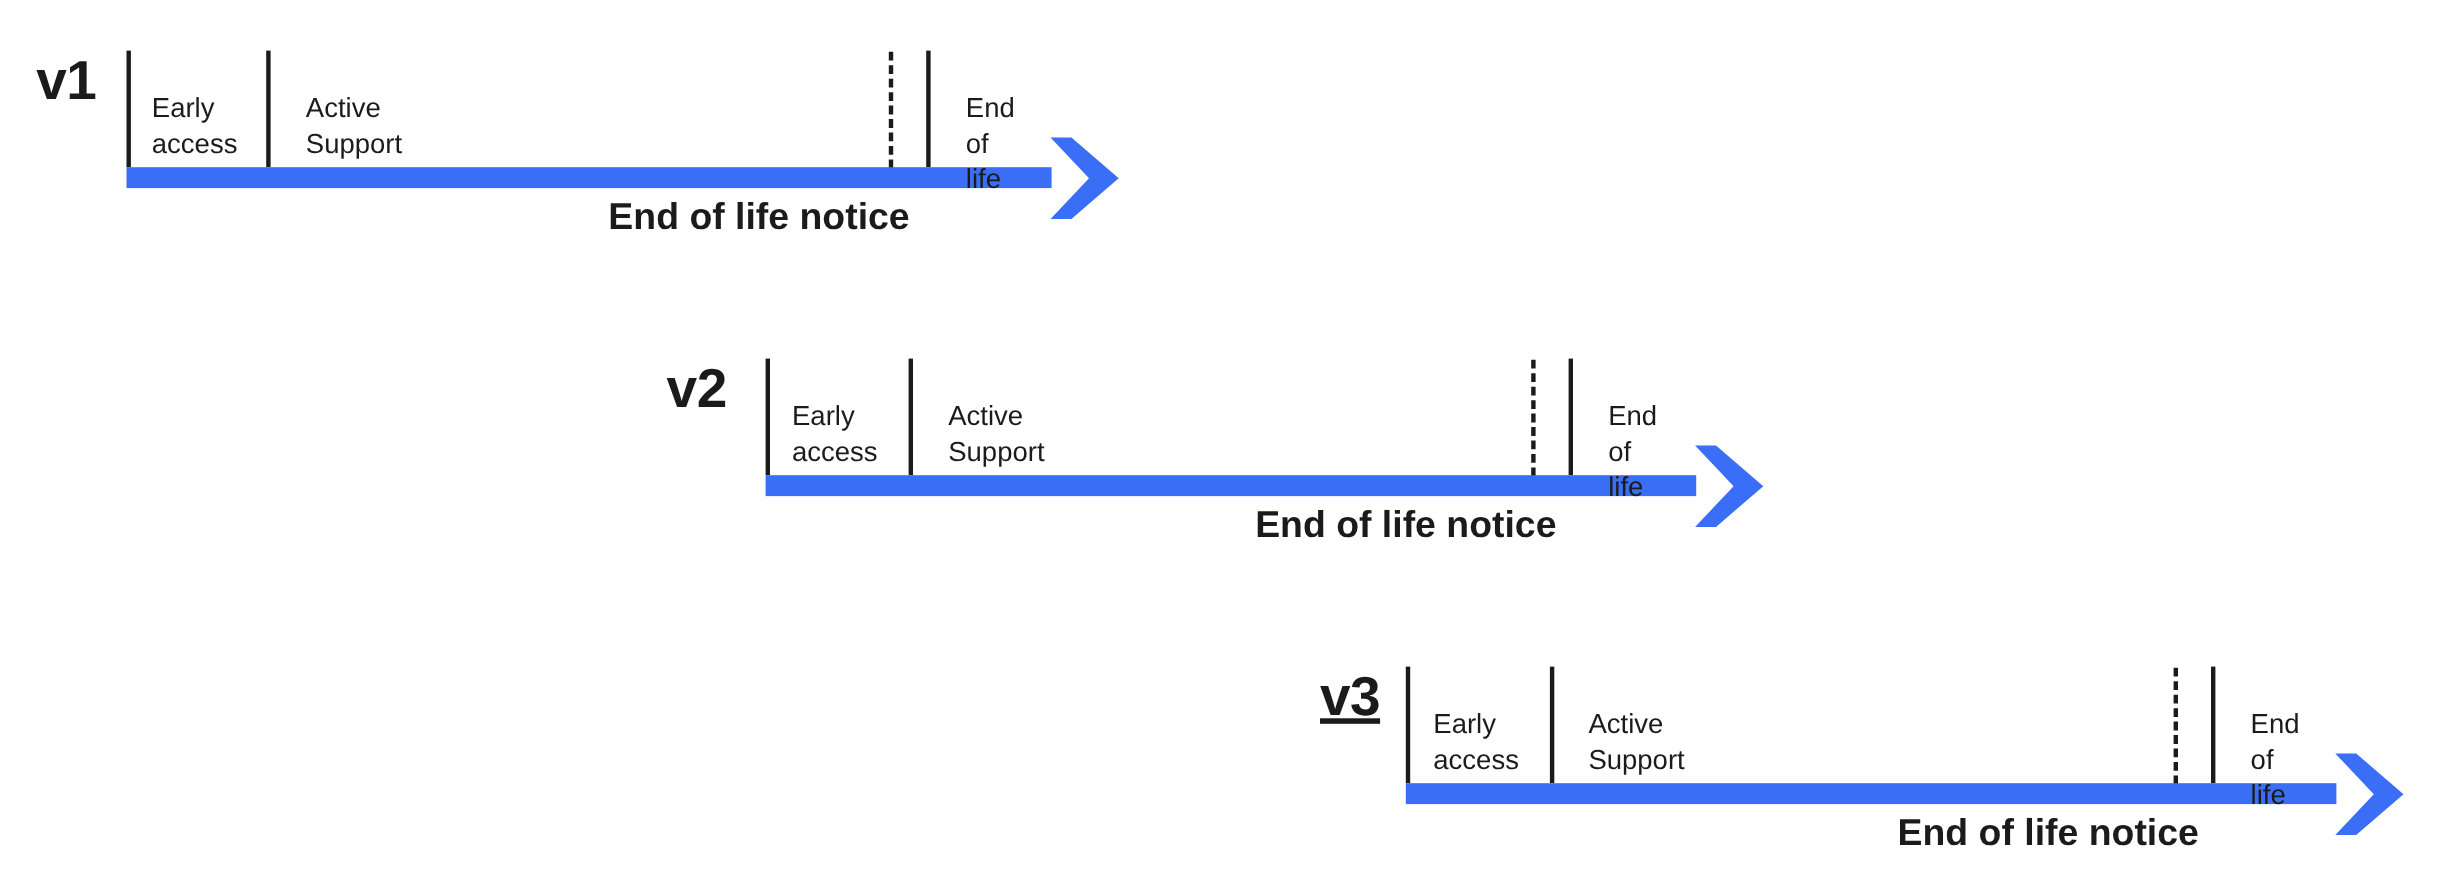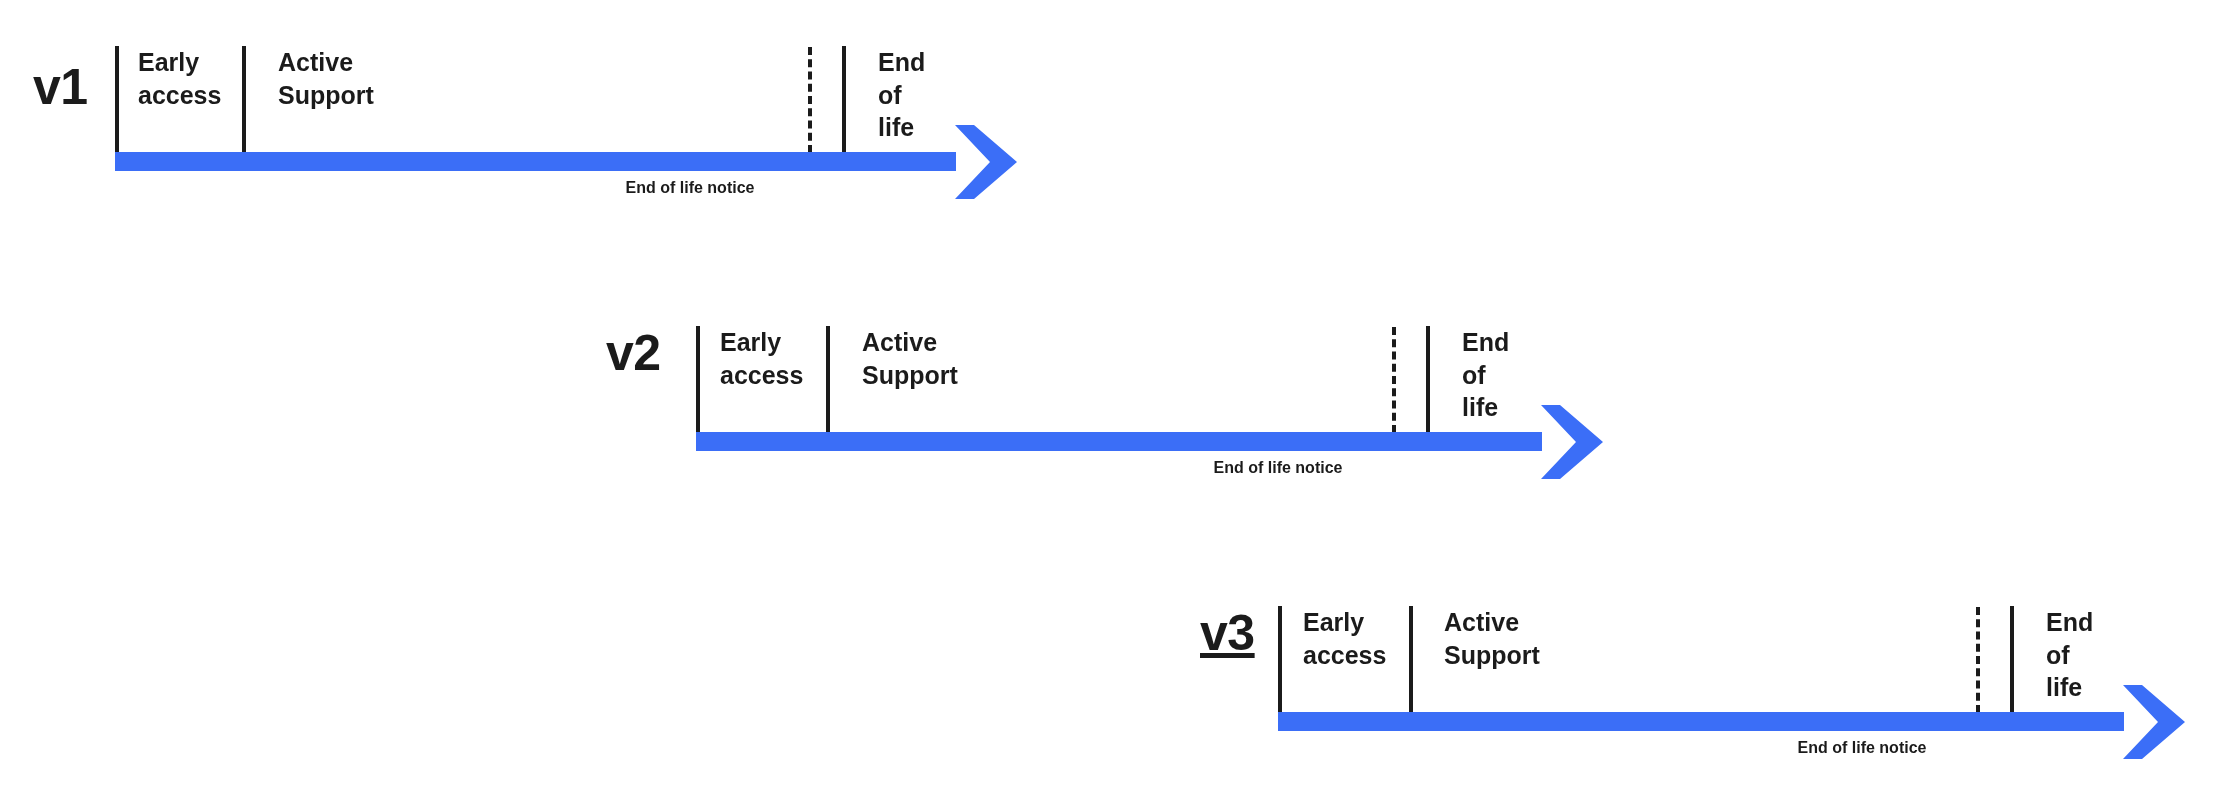--- a/index.html
+++ b/index.html
@@ -76,7 +76,7 @@
 
 <div id="canvas">
     <div class="timeline-row">
-      <div class="version-label" style="left: 33px; top: 48px; margin-top: 14px;">v1</div>
+      <div class="version-label" style="left: 33px; top: 48px;">v1</div>
       <div class="phase-divider" style="left: 115px; top: 46px; height: 106px;"></div>
       <div class="phase-divider" style="left: 242px; top: 46px; height: 106px;"></div>
       <div class="notice-divider" style="left: 808px; top: 47px; height: 106px;"></div>

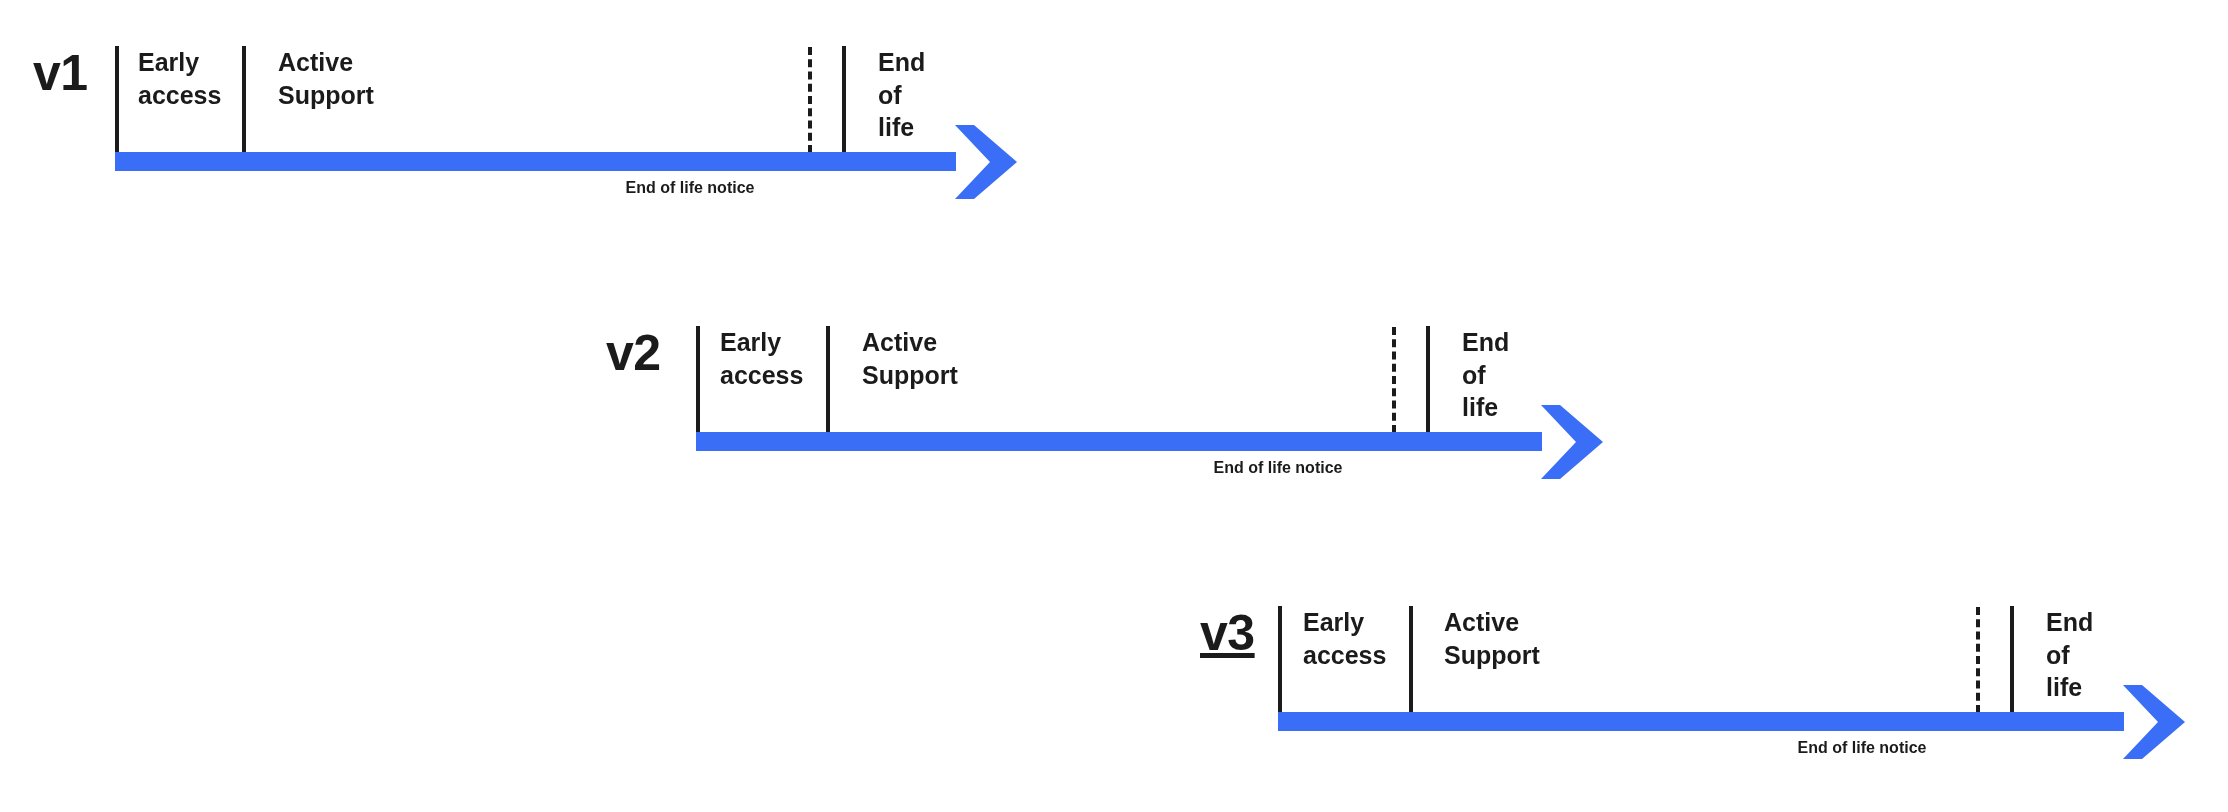--- a/index.html
+++ b/index.html
@@ -55,10 +55,11 @@
   .phase-label {
     position: absolute;
     font-size: 25px;
-    font-weight: 700;
+    font-weight: 400;
     color: #1b1b1b;
     line-height: 1.3;
     white-space: pre-line;
+    margin-top: 36px;
   }
   .notice-label {
     position: absolute;

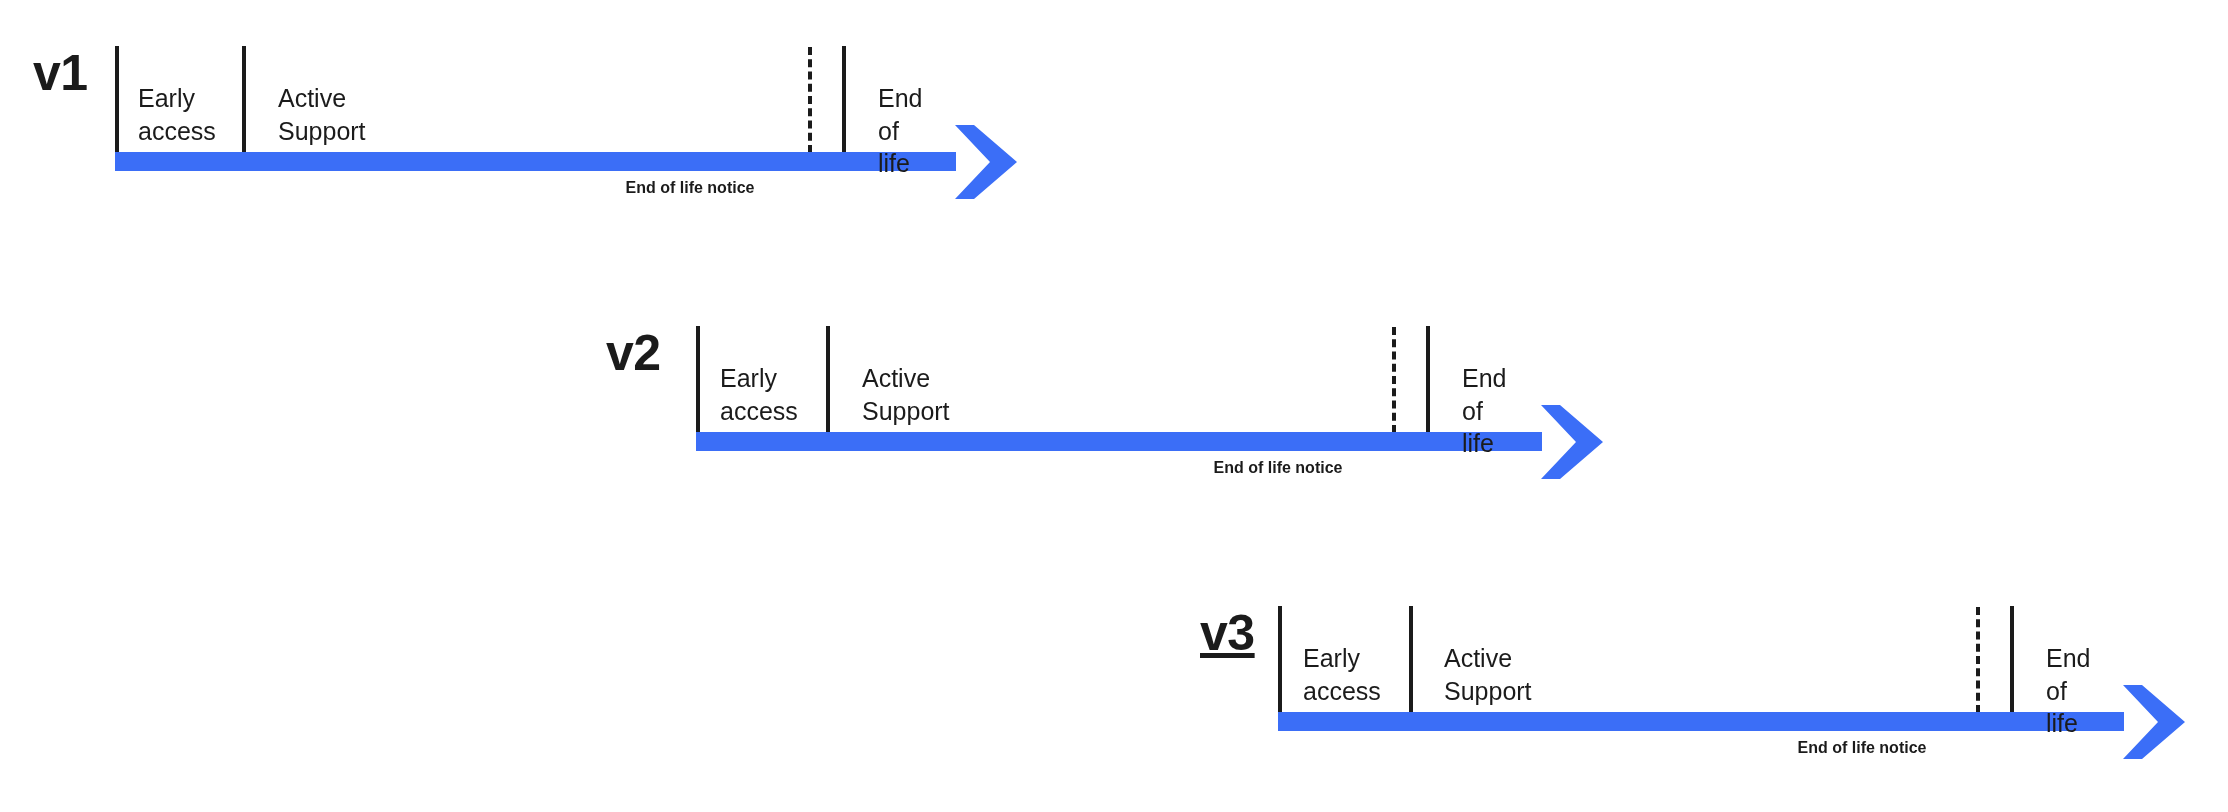--- a/index.html
+++ b/index.html
@@ -63,7 +63,7 @@
   }
   .notice-label {
     position: absolute;
-    font-size: 16px;
+    font-size: 34px;
     font-weight: 700;
     color: #1b1b1b;
     line-height: 1;

